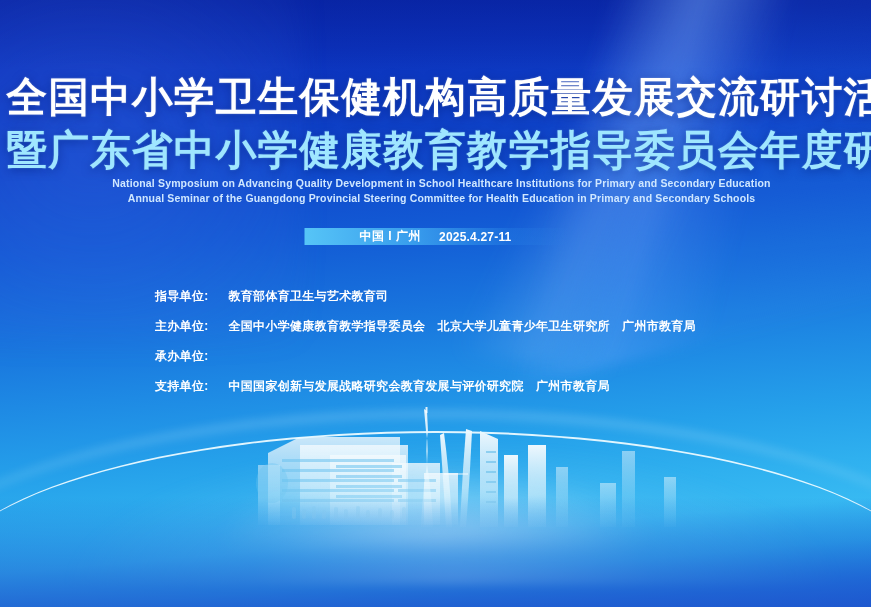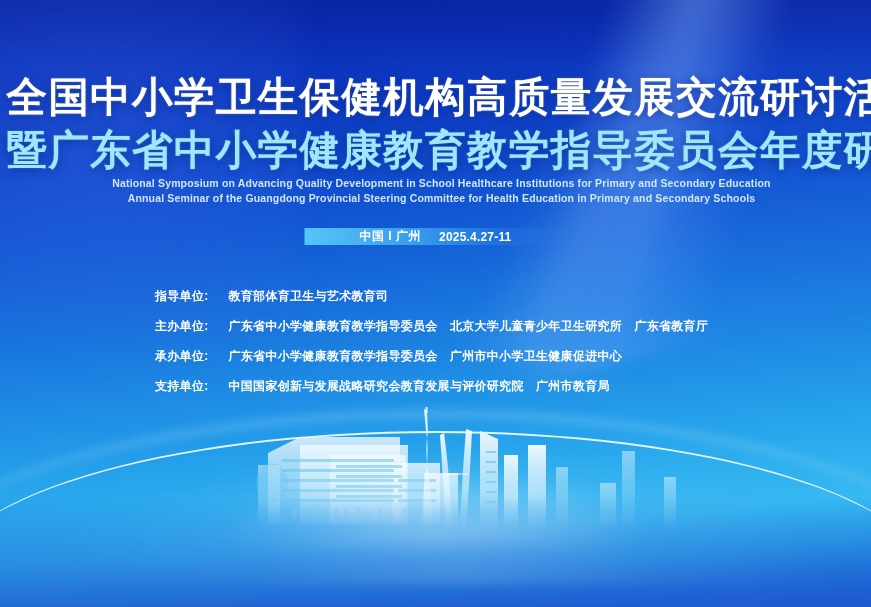--- a/index.html
+++ b/index.html
@@ -308,7 +308,7 @@
     </div>
     <div class="org-row">
       <span class="org-label">主办单位:</span>
-      <span class="org-value">广东省中小学健康教育教学指导委员会　北京大学儿童青少年卫生研究所　广东省教育厅</span>
+      <span class="org-value">全国中小学健康教育教学指导委员会　北京大学儿童青少年卫生研究所　广州市教育局</span>
     </div>
     <div class="org-row">
       <span class="org-label">承办单位:</span>

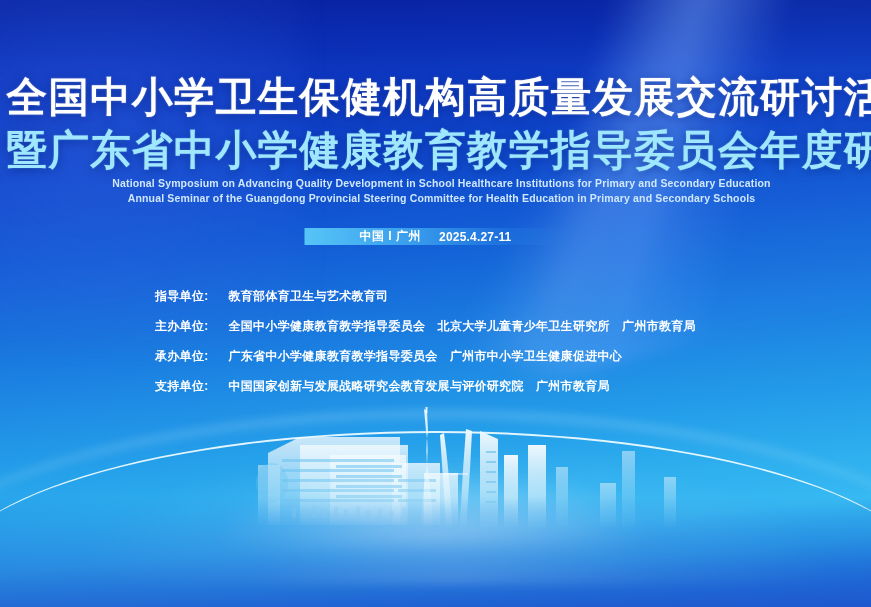--- a/index.html
+++ b/index.html
@@ -312,7 +312,6 @@
     </div>
     <div class="org-row">
       <span class="org-label">承办单位:</span>
-      <span class="org-value">广东省中小学健康教育教学指导委员会　广州市中小学卫生健康促进中心</span>
     </div>
     <div class="org-row">
       <span class="org-label">支持单位:</span>

